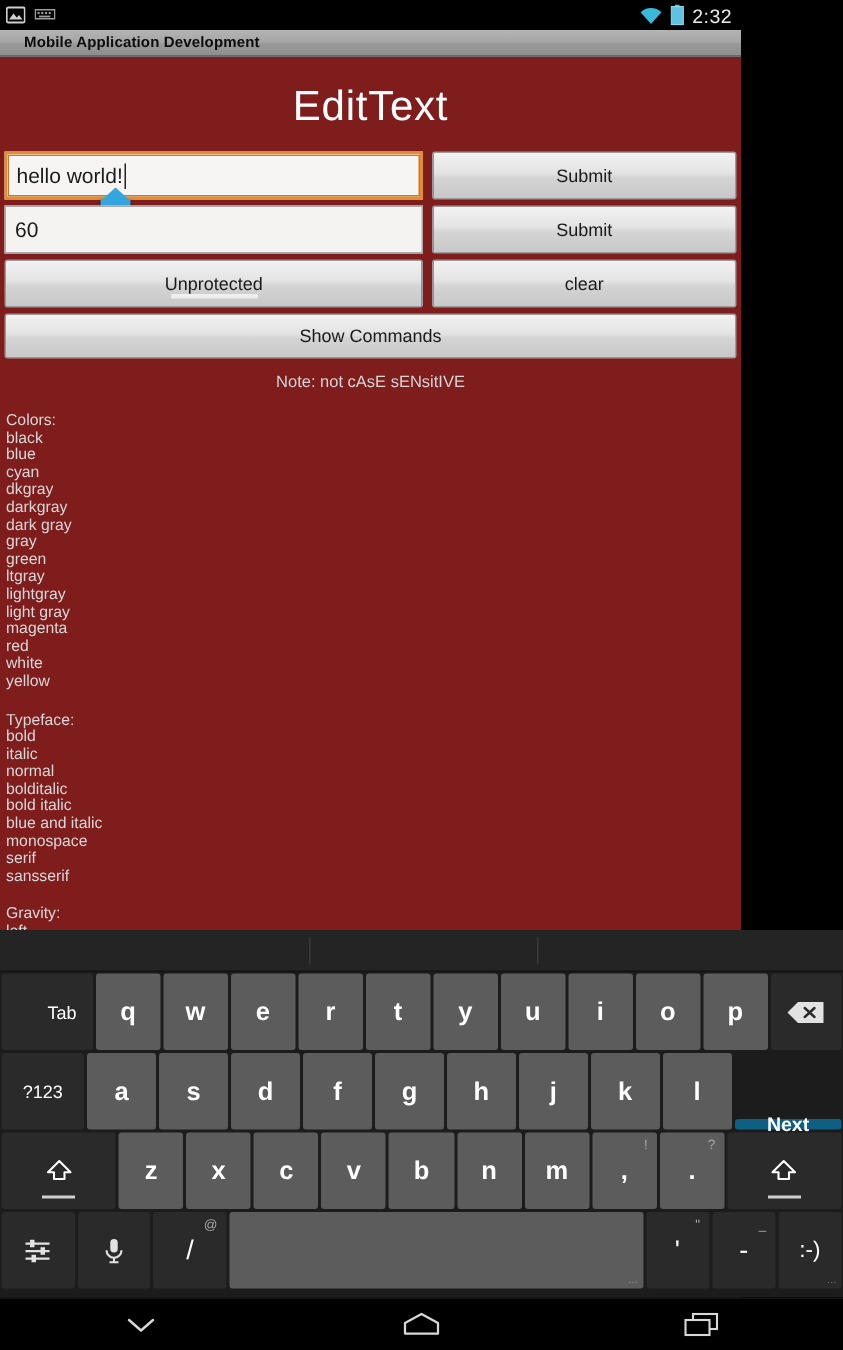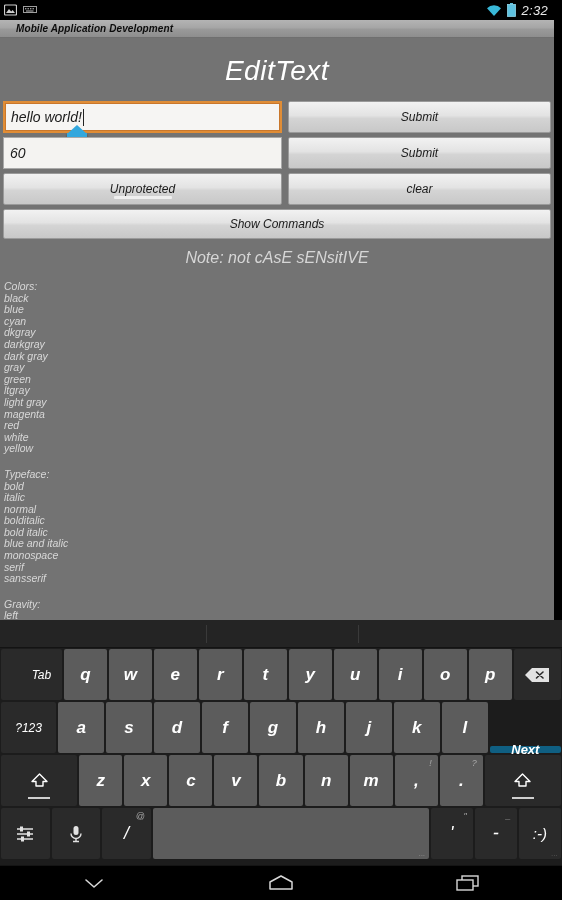--- a/index.html
+++ b/index.html
@@ -9,7 +9,7 @@
     font-family: "Liberation Sans", sans-serif;
     overflow: hidden;
   }
-  #screen { position: relative; width: 554px; height: 900px; background: #737373; font-style: italic; }
+  #screen { position: relative; width: 494px; height: 900px; background: #7f1d1d; }
 
   
   .statusbar {

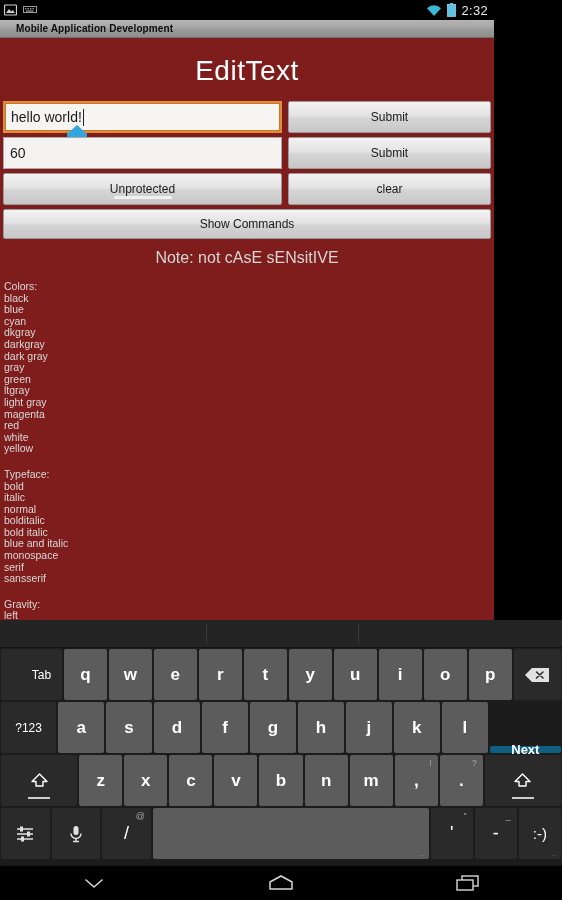--- a/index.html
+++ b/index.html
@@ -102,7 +102,7 @@
   }
 
   .note {
-    color: #d6d6d6; font-size: 16px;
+    color: #d6d6d6; font-size: 11px;
     padding: 6px 4px 0;
   }
 

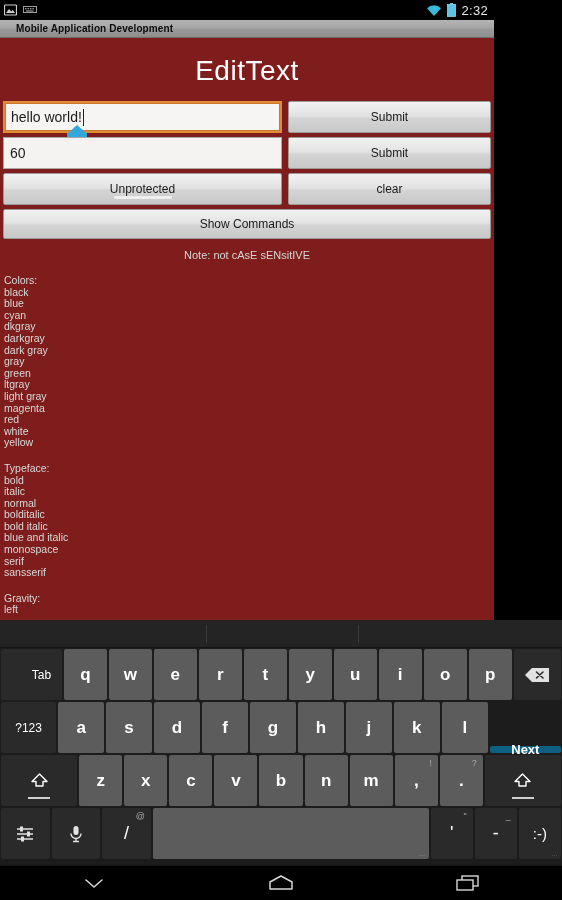--- a/index.html
+++ b/index.html
@@ -261,6 +261,7 @@
     <div class="list-item">gray</div>
     <div class="list-item">green</div>
     <div class="list-item">ltgray</div>
+    <div class="list-item">lightgray</div>
     <div class="list-item">light gray</div>
     <div class="list-item">magenta</div>
     <div class="list-item">red</div>

